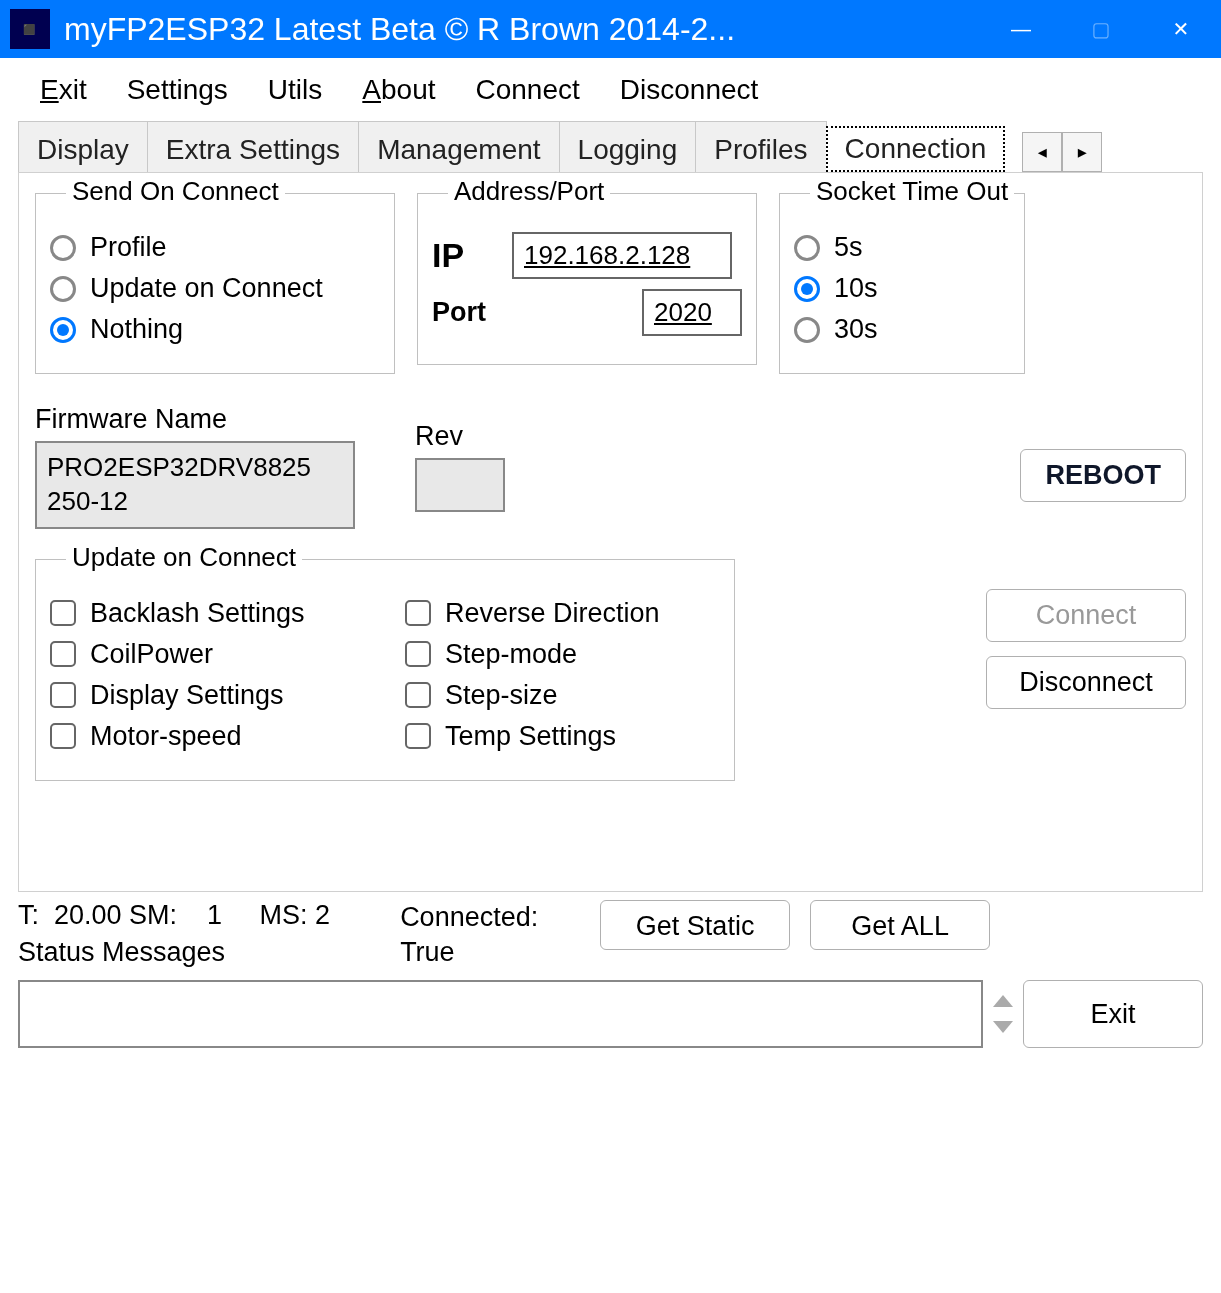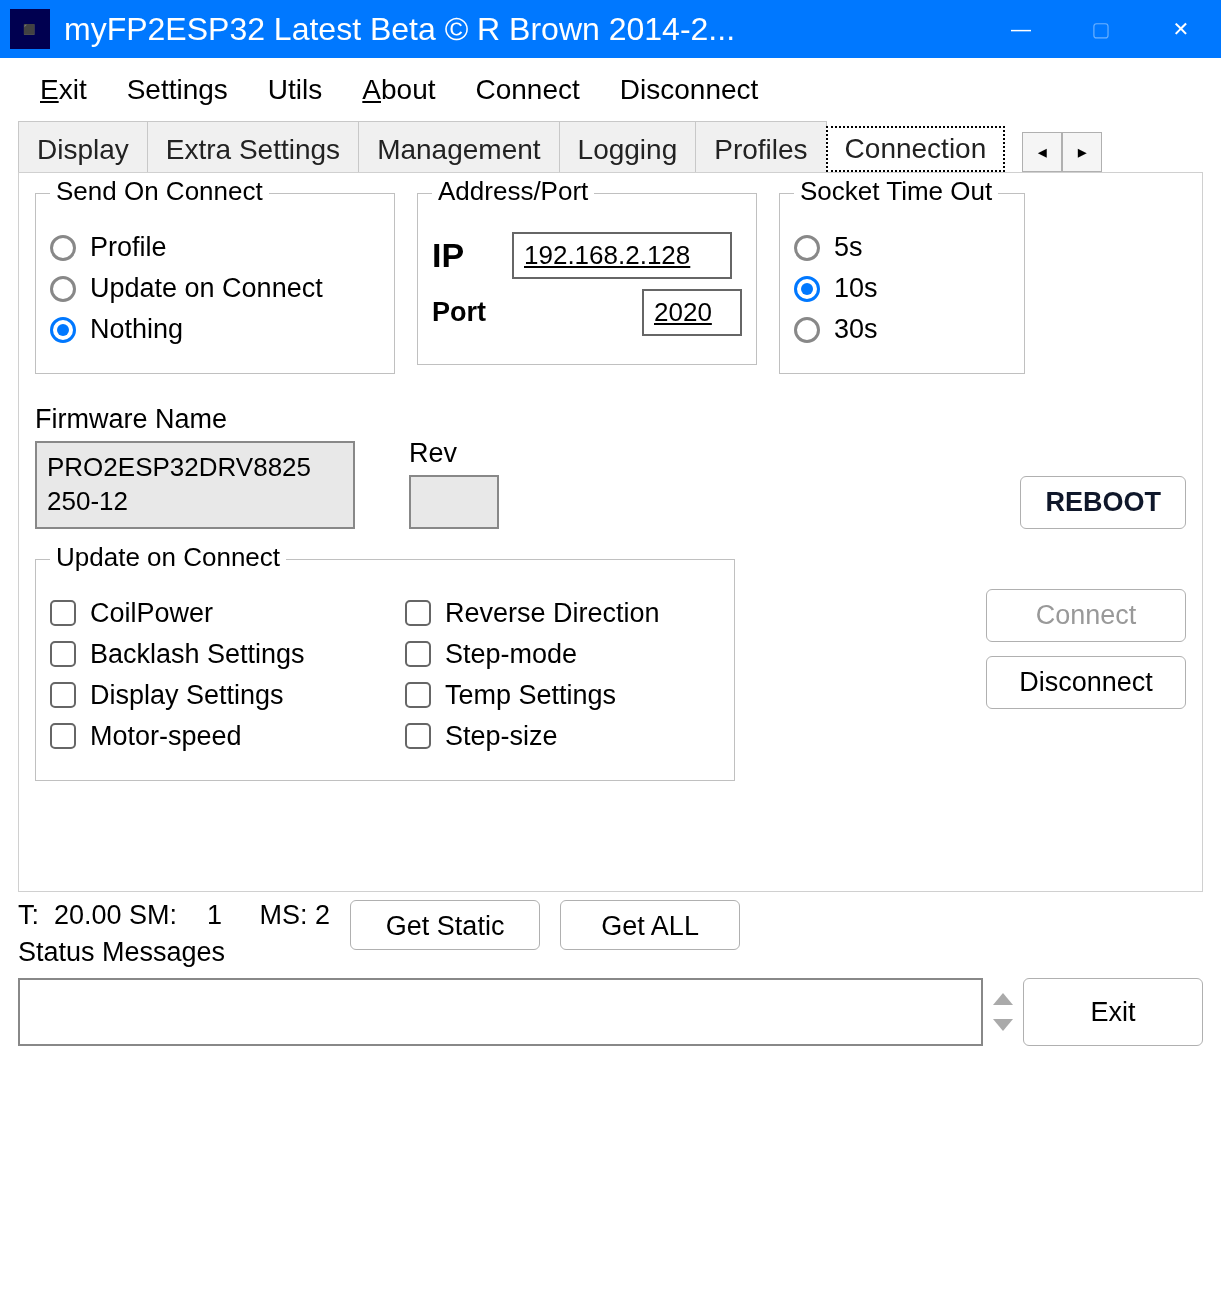--- a/index.html
+++ b/index.html
@@ -92,7 +92,7 @@
   .fieldset .legend {
     position:absolute;
     top:-18px;
-    left:14px;
+    left:30px;
     background:#fff;
     padding:0 6px;
     font-size:26px;

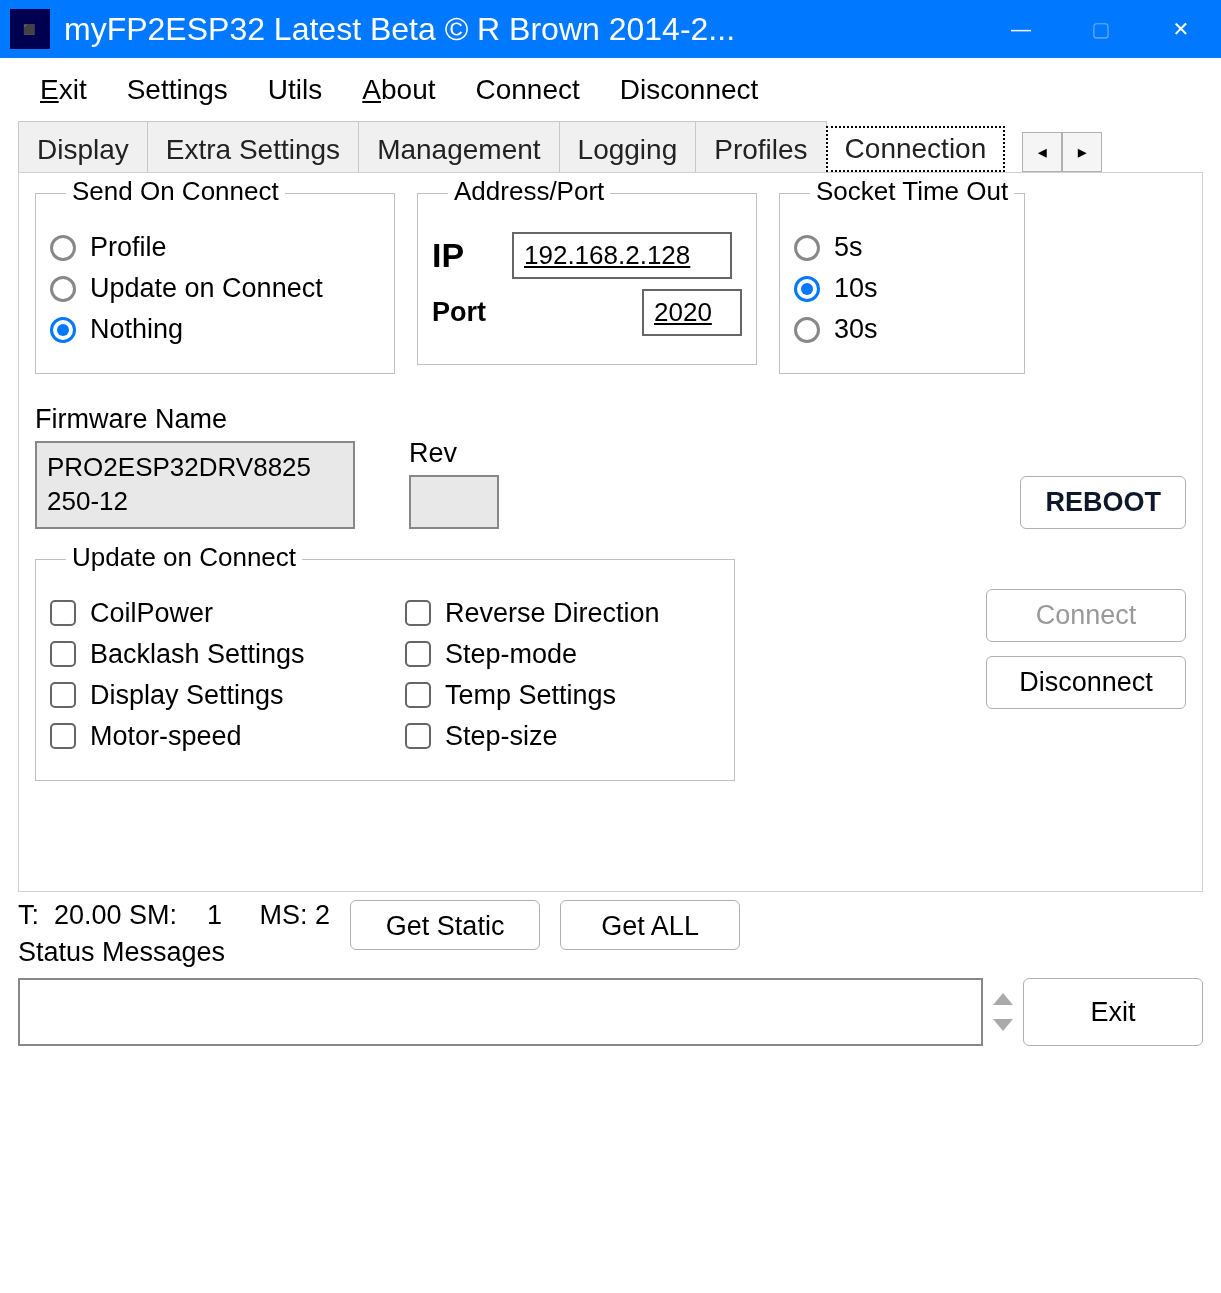--- a/index.html
+++ b/index.html
@@ -264,7 +264,7 @@
       </div>
     </div>
 
-    <div style="display:flex;gap:14px;margin-top:30px;align-items:flex-end">
+    <div style="display:flex;gap:20px;margin-top:30px;align-items:center">
       <div style="width:360px">
         <div style="font-size:27px;margin-bottom:6px">Firmware Name</div>
         <div class="readonly-input" style="width:320px;line-height:1.3">PRO2ESP32DRV8825<br>250-12</div>

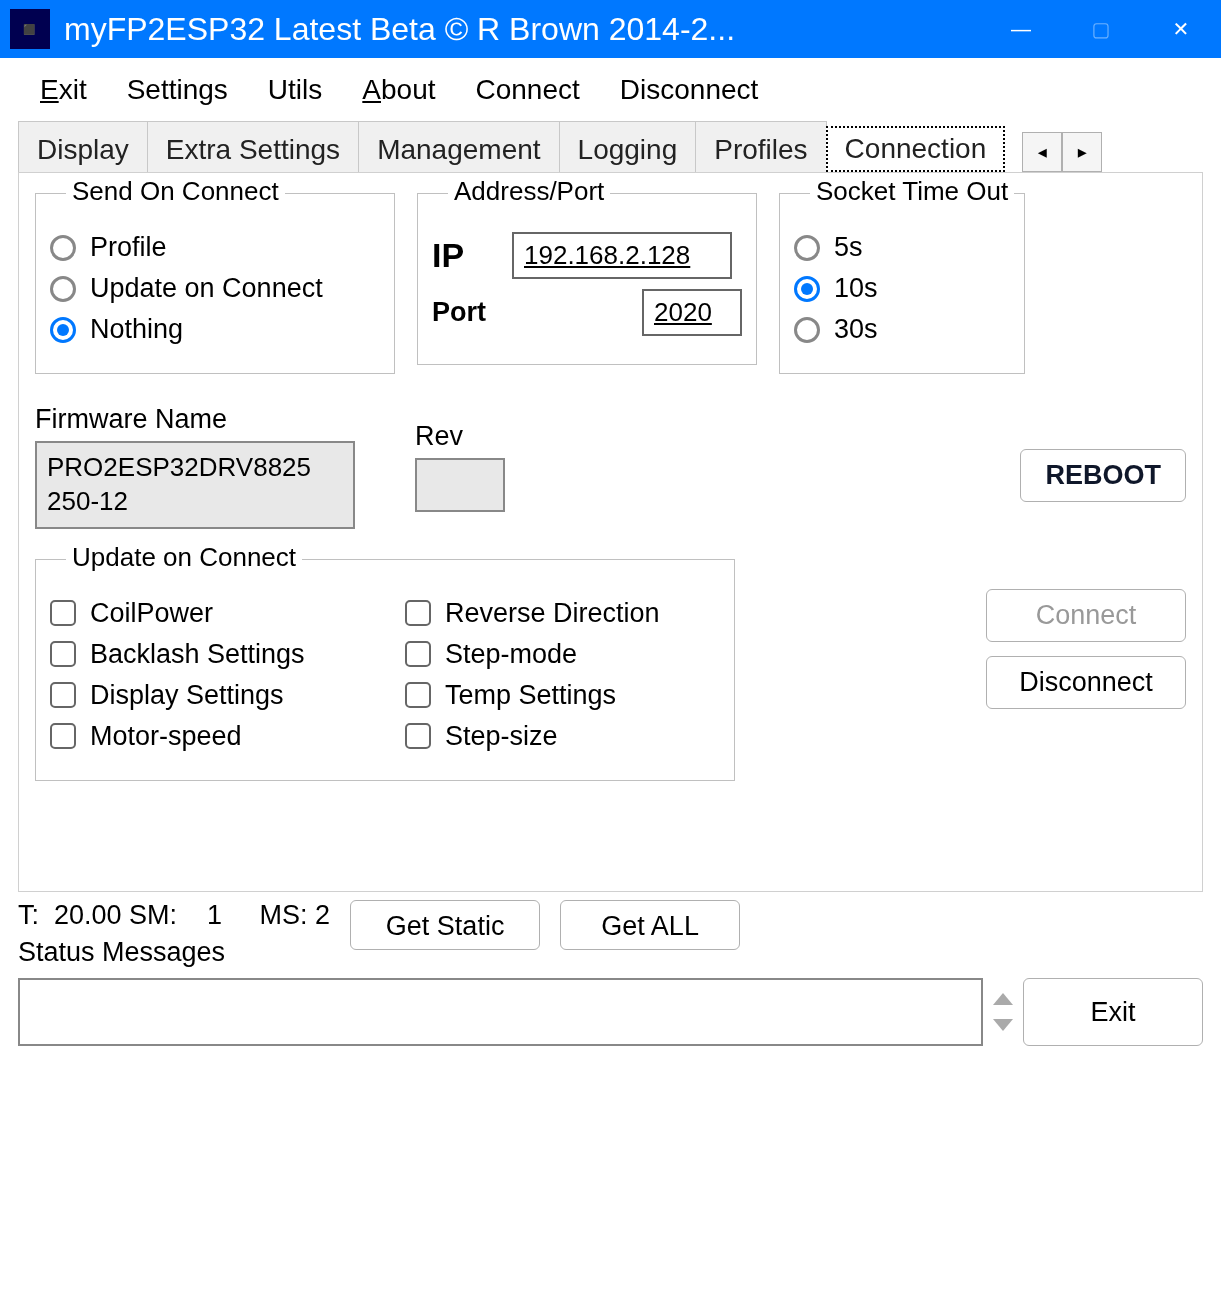--- a/index.html
+++ b/index.html
@@ -285,11 +285,11 @@
           <div style="flex:1">
             <div class="check-item">
                 <div class="check-box"></div>
+                <span>Backlash Settings</span>
+              </div>
+            <div class="check-item">
+                <div class="check-box"></div>
                 <span>CoilPower</span>
-              </div>
-            <div class="check-item">
-                <div class="check-box"></div>
-                <span>Backlash Settings</span>
               </div>
             <div class="check-item">
                 <div class="check-box"></div>

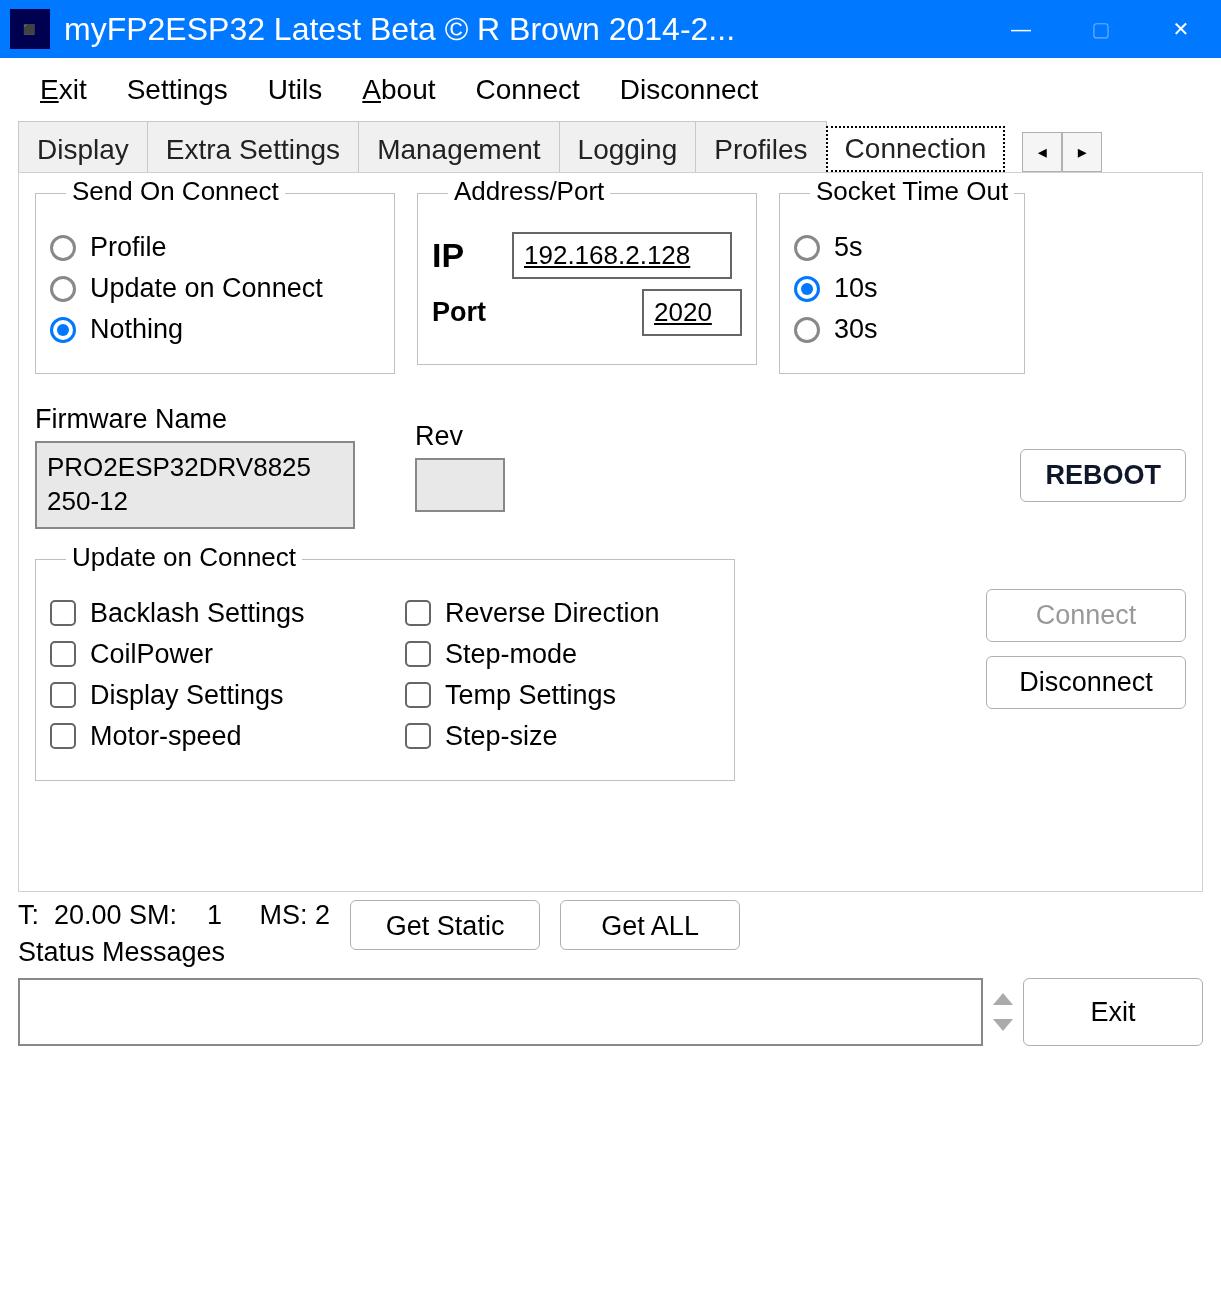--- a/index.html
+++ b/index.html
@@ -311,11 +311,11 @@
               </div>
             <div class="check-item">
                 <div class="check-box"></div>
+                <span>Step-size</span>
+              </div>
+            <div class="check-item">
+                <div class="check-box"></div>
                 <span>Temp Settings</span>
-              </div>
-            <div class="check-item">
-                <div class="check-box"></div>
-                <span>Step-size</span>
               </div>
           </div>
         </div>

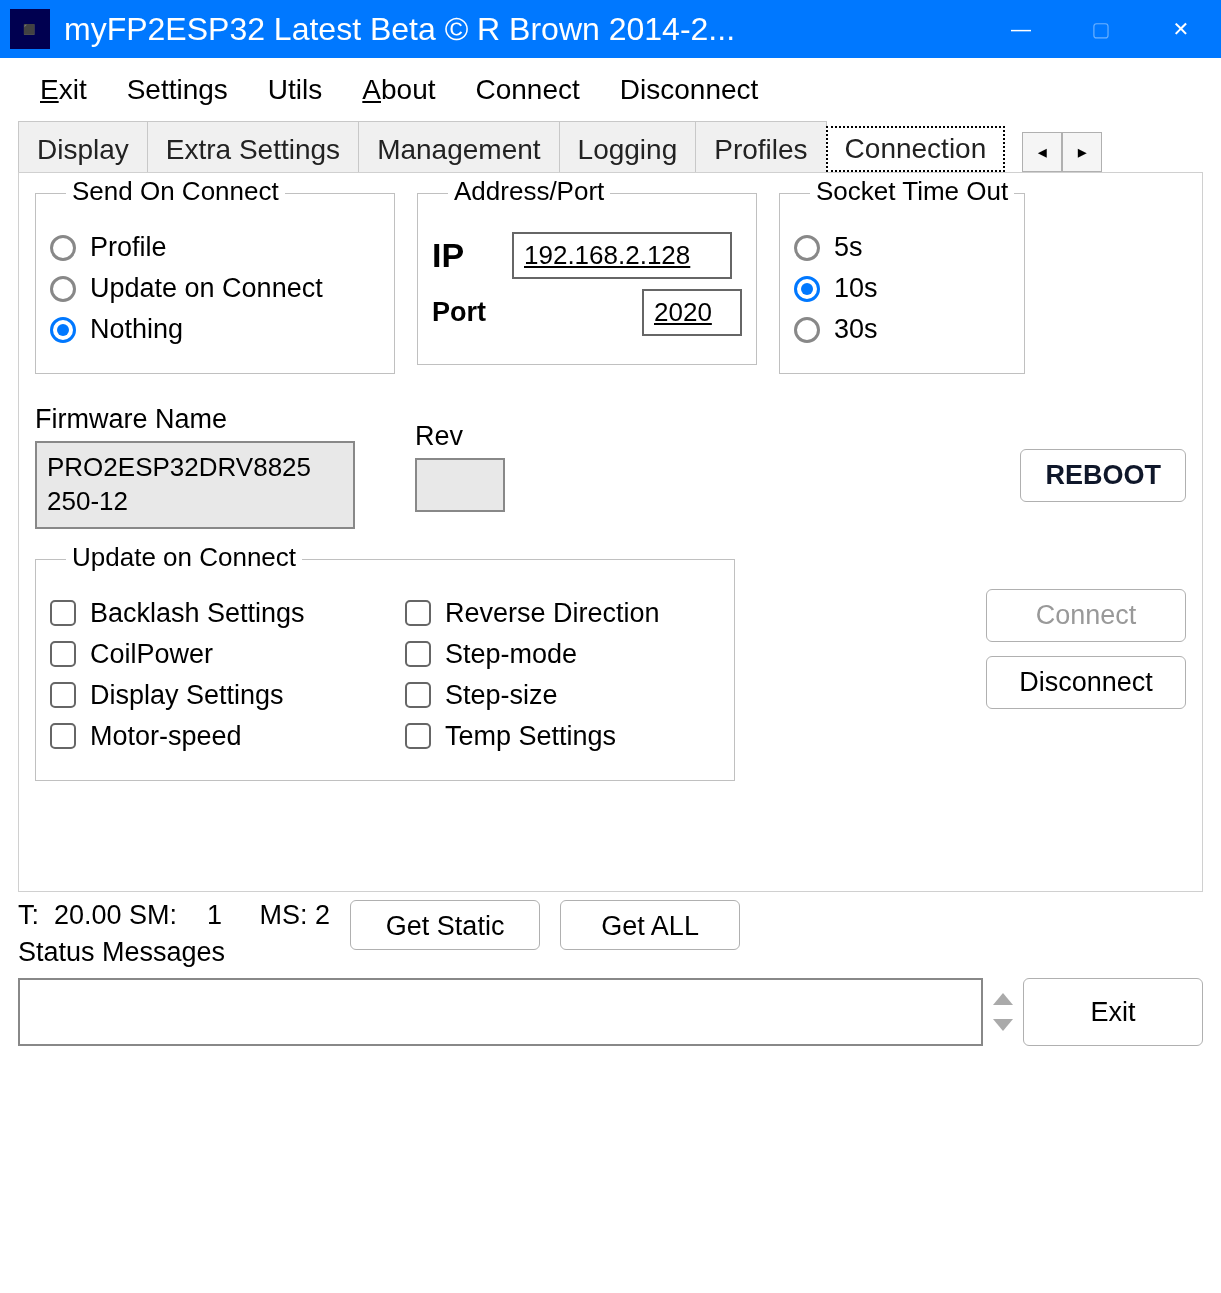--- a/index.html
+++ b/index.html
@@ -335,6 +335,7 @@
       <div class="status-info">T:  20.00 SM:    1     MS: 2</div>
       <div style="margin-top:6px">Status Messages</div>
     </div>
+    <div class="status-conn" style="width:180px;line-height:1.3">Connected:<br>True</div>
     <button class="btn" style="width:190px;height:50px">Get Static</button>
     <button class="btn" style="width:180px;height:50px">Get ALL</button>
   </div>

